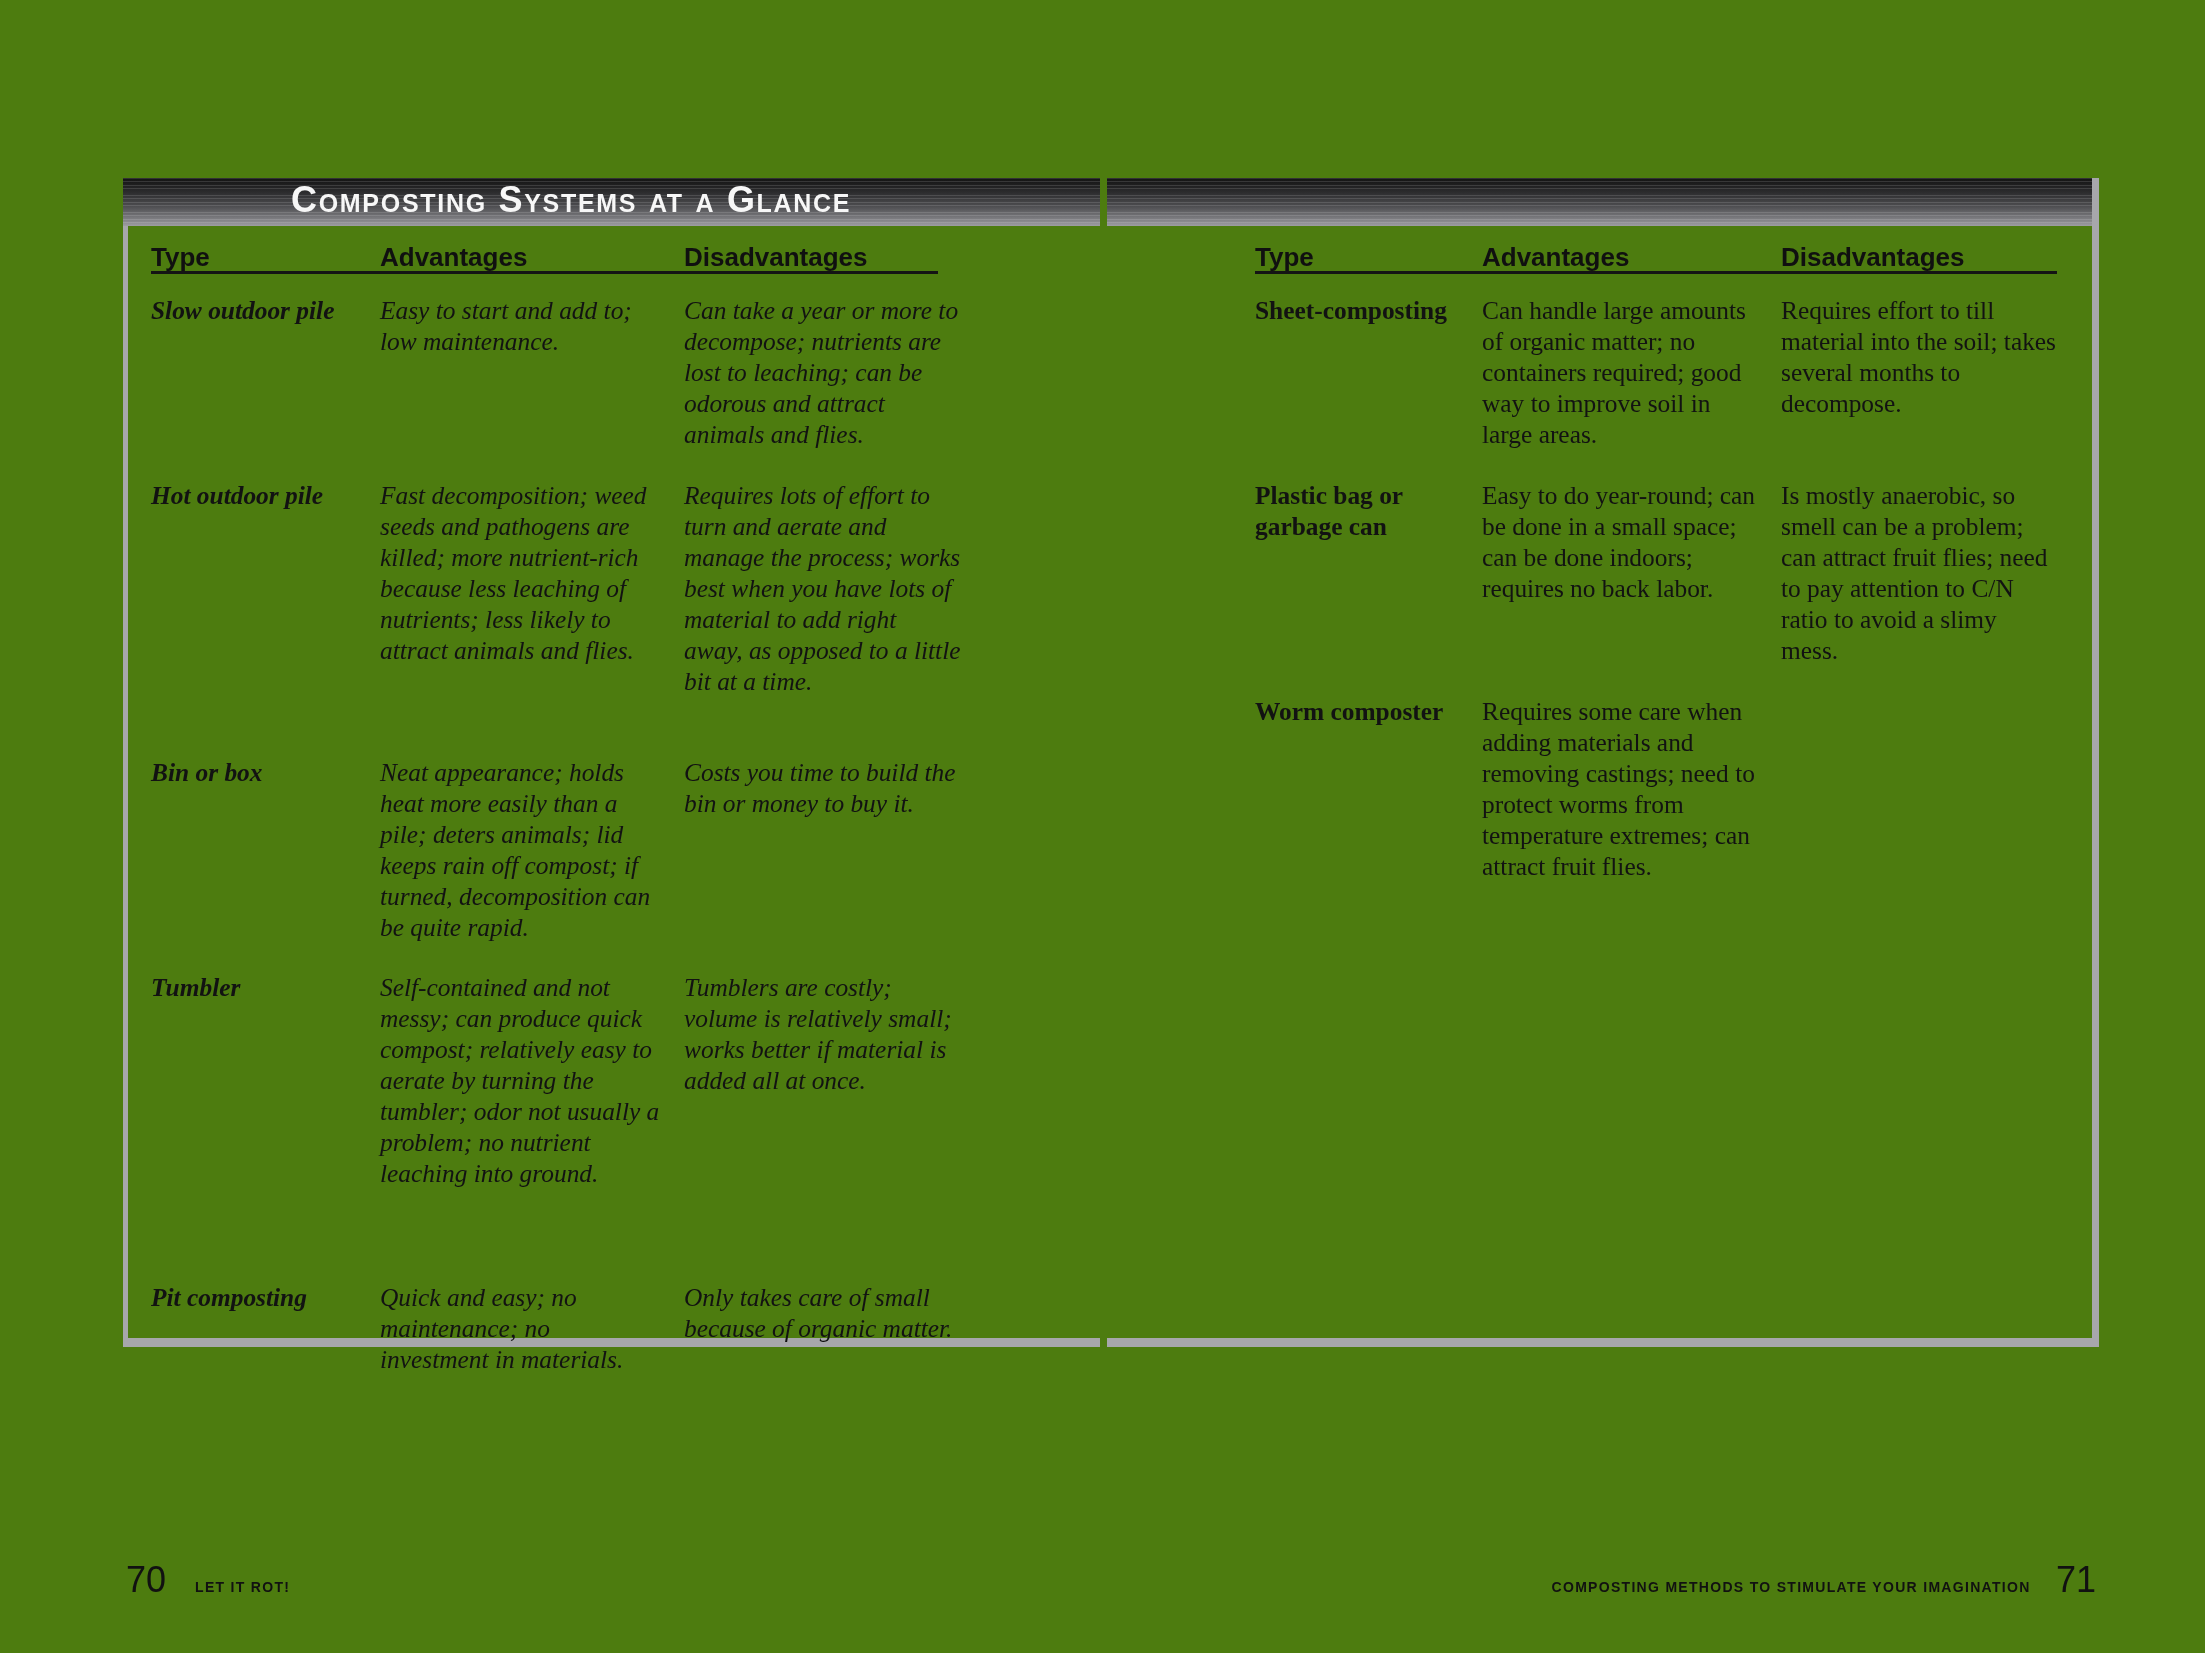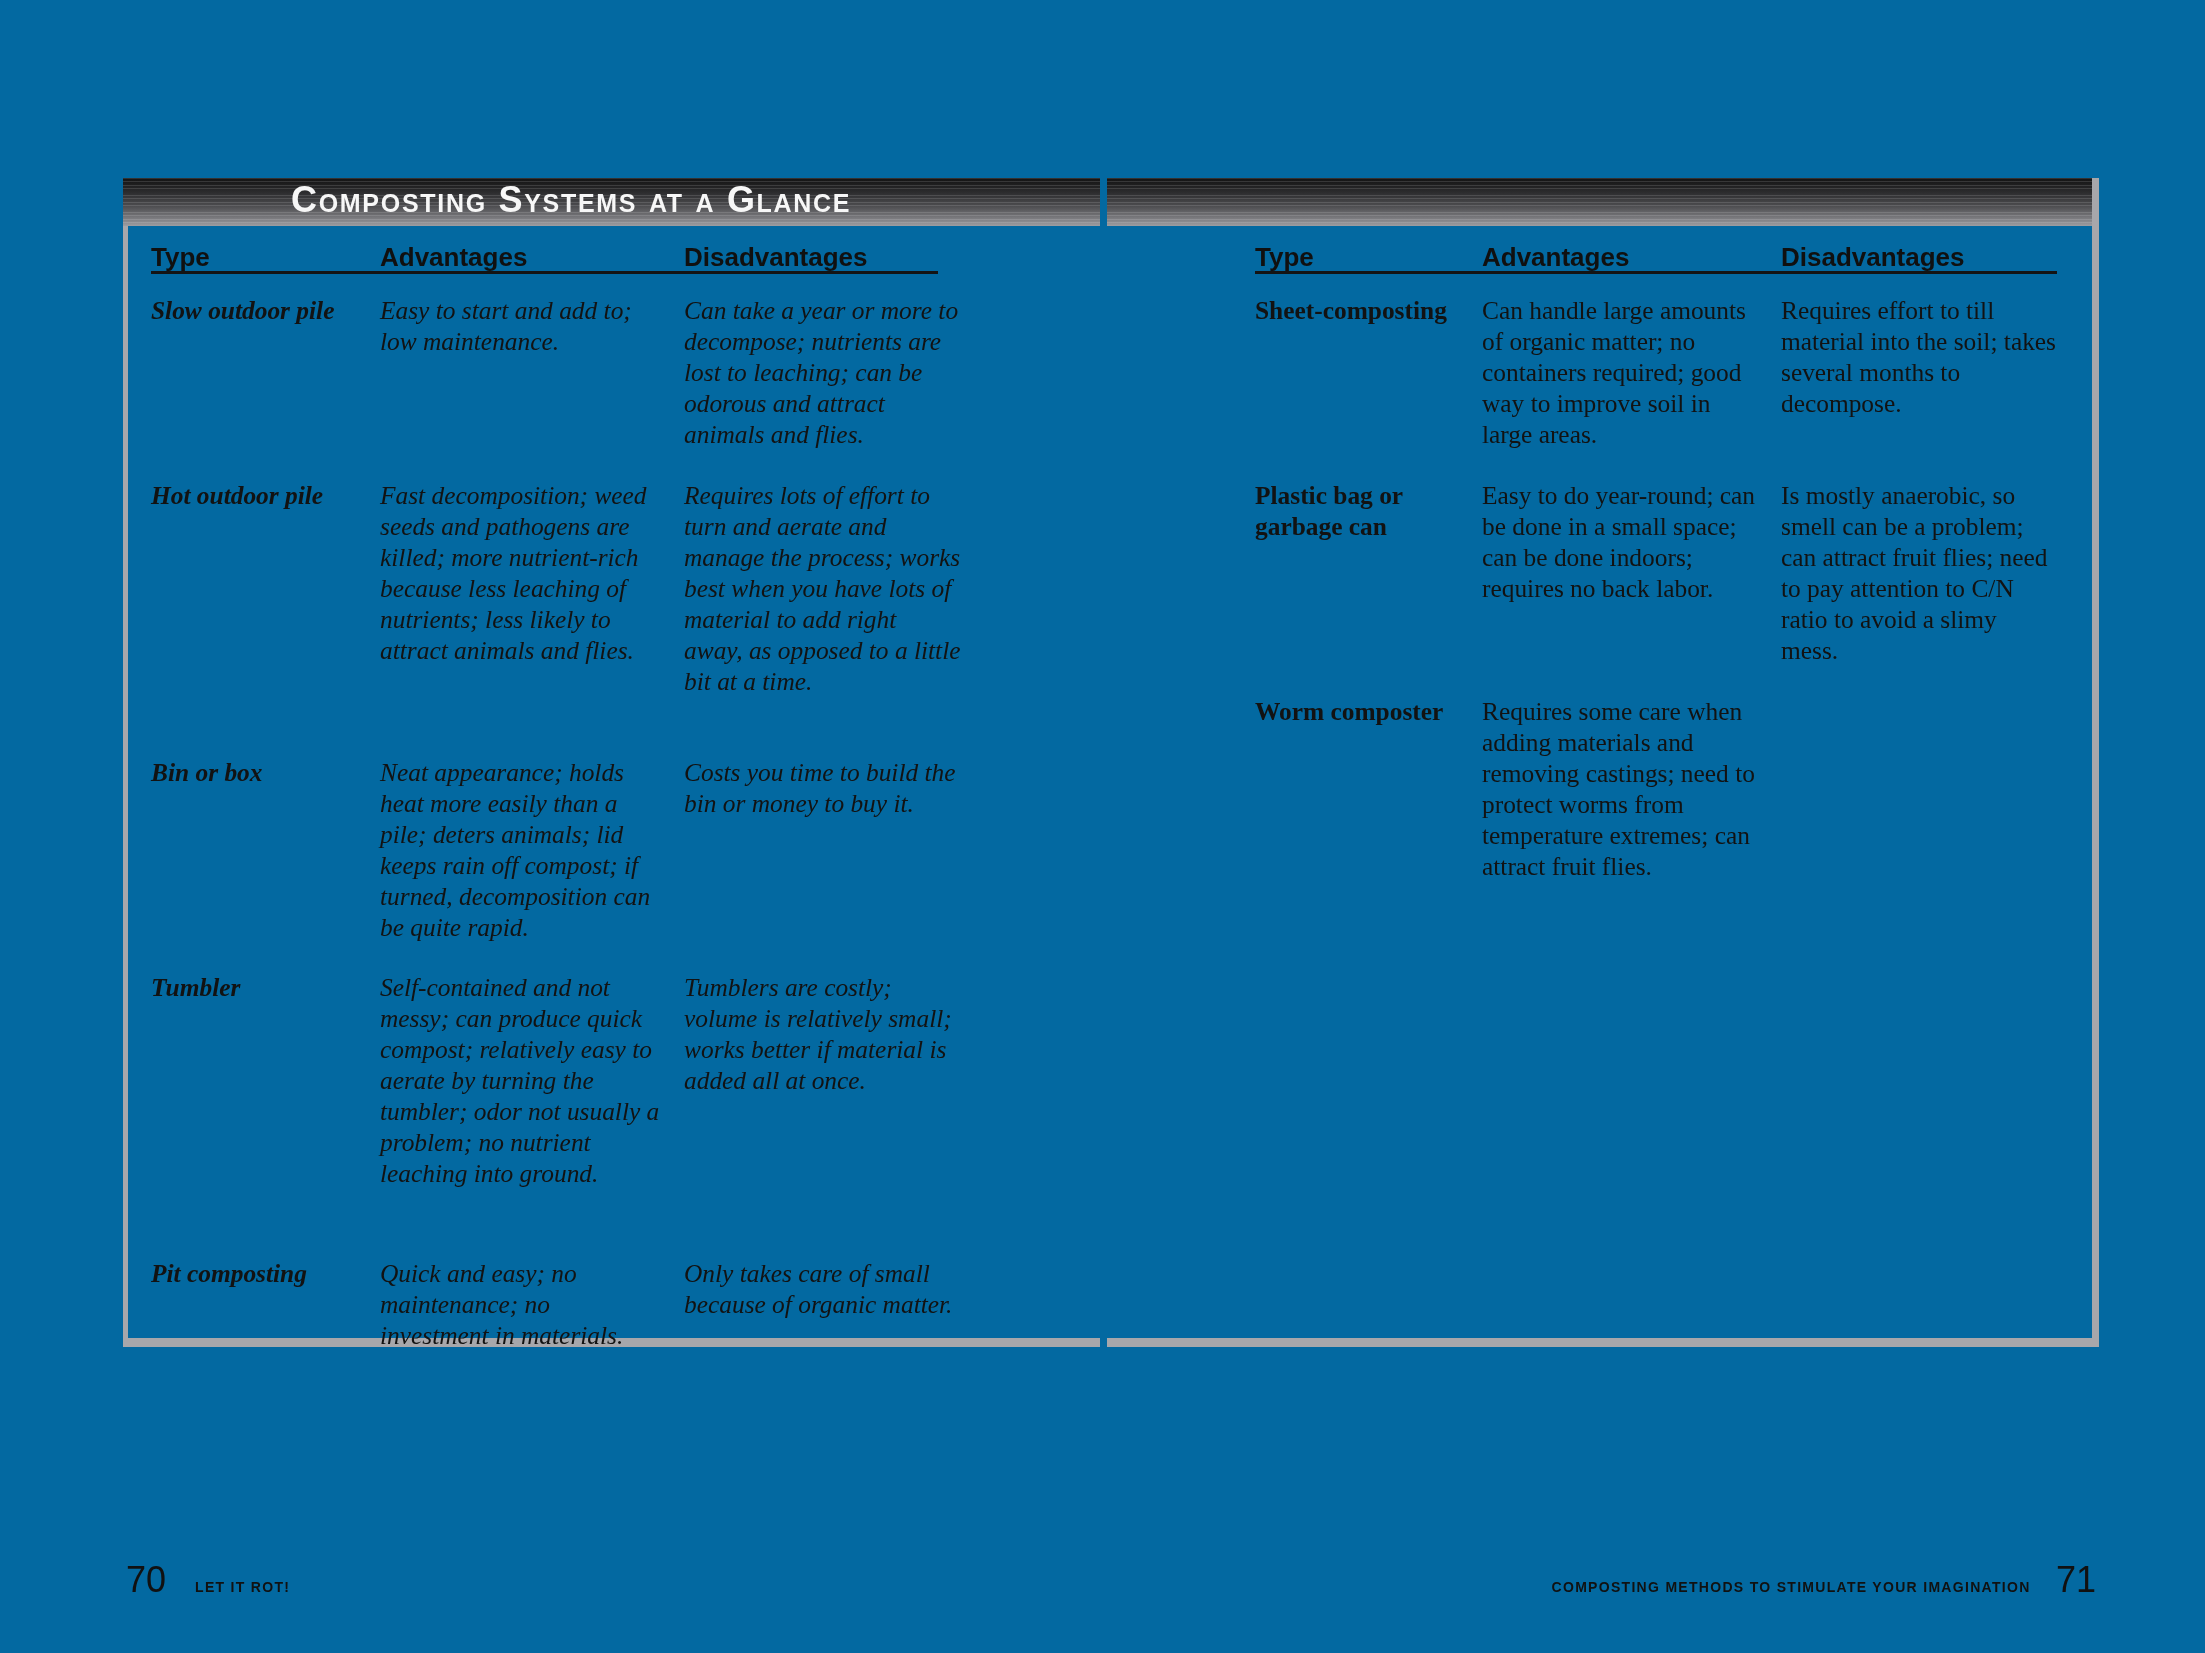--- a/index.html
+++ b/index.html
@@ -11,7 +11,7 @@
     position: relative;
     width: 2205px;
     height: 1654px;
-    background: #0369a1;
+    background: #4d7c0f;
     overflow: hidden;
     font-family: "Liberation Sans", sans-serif;
   }

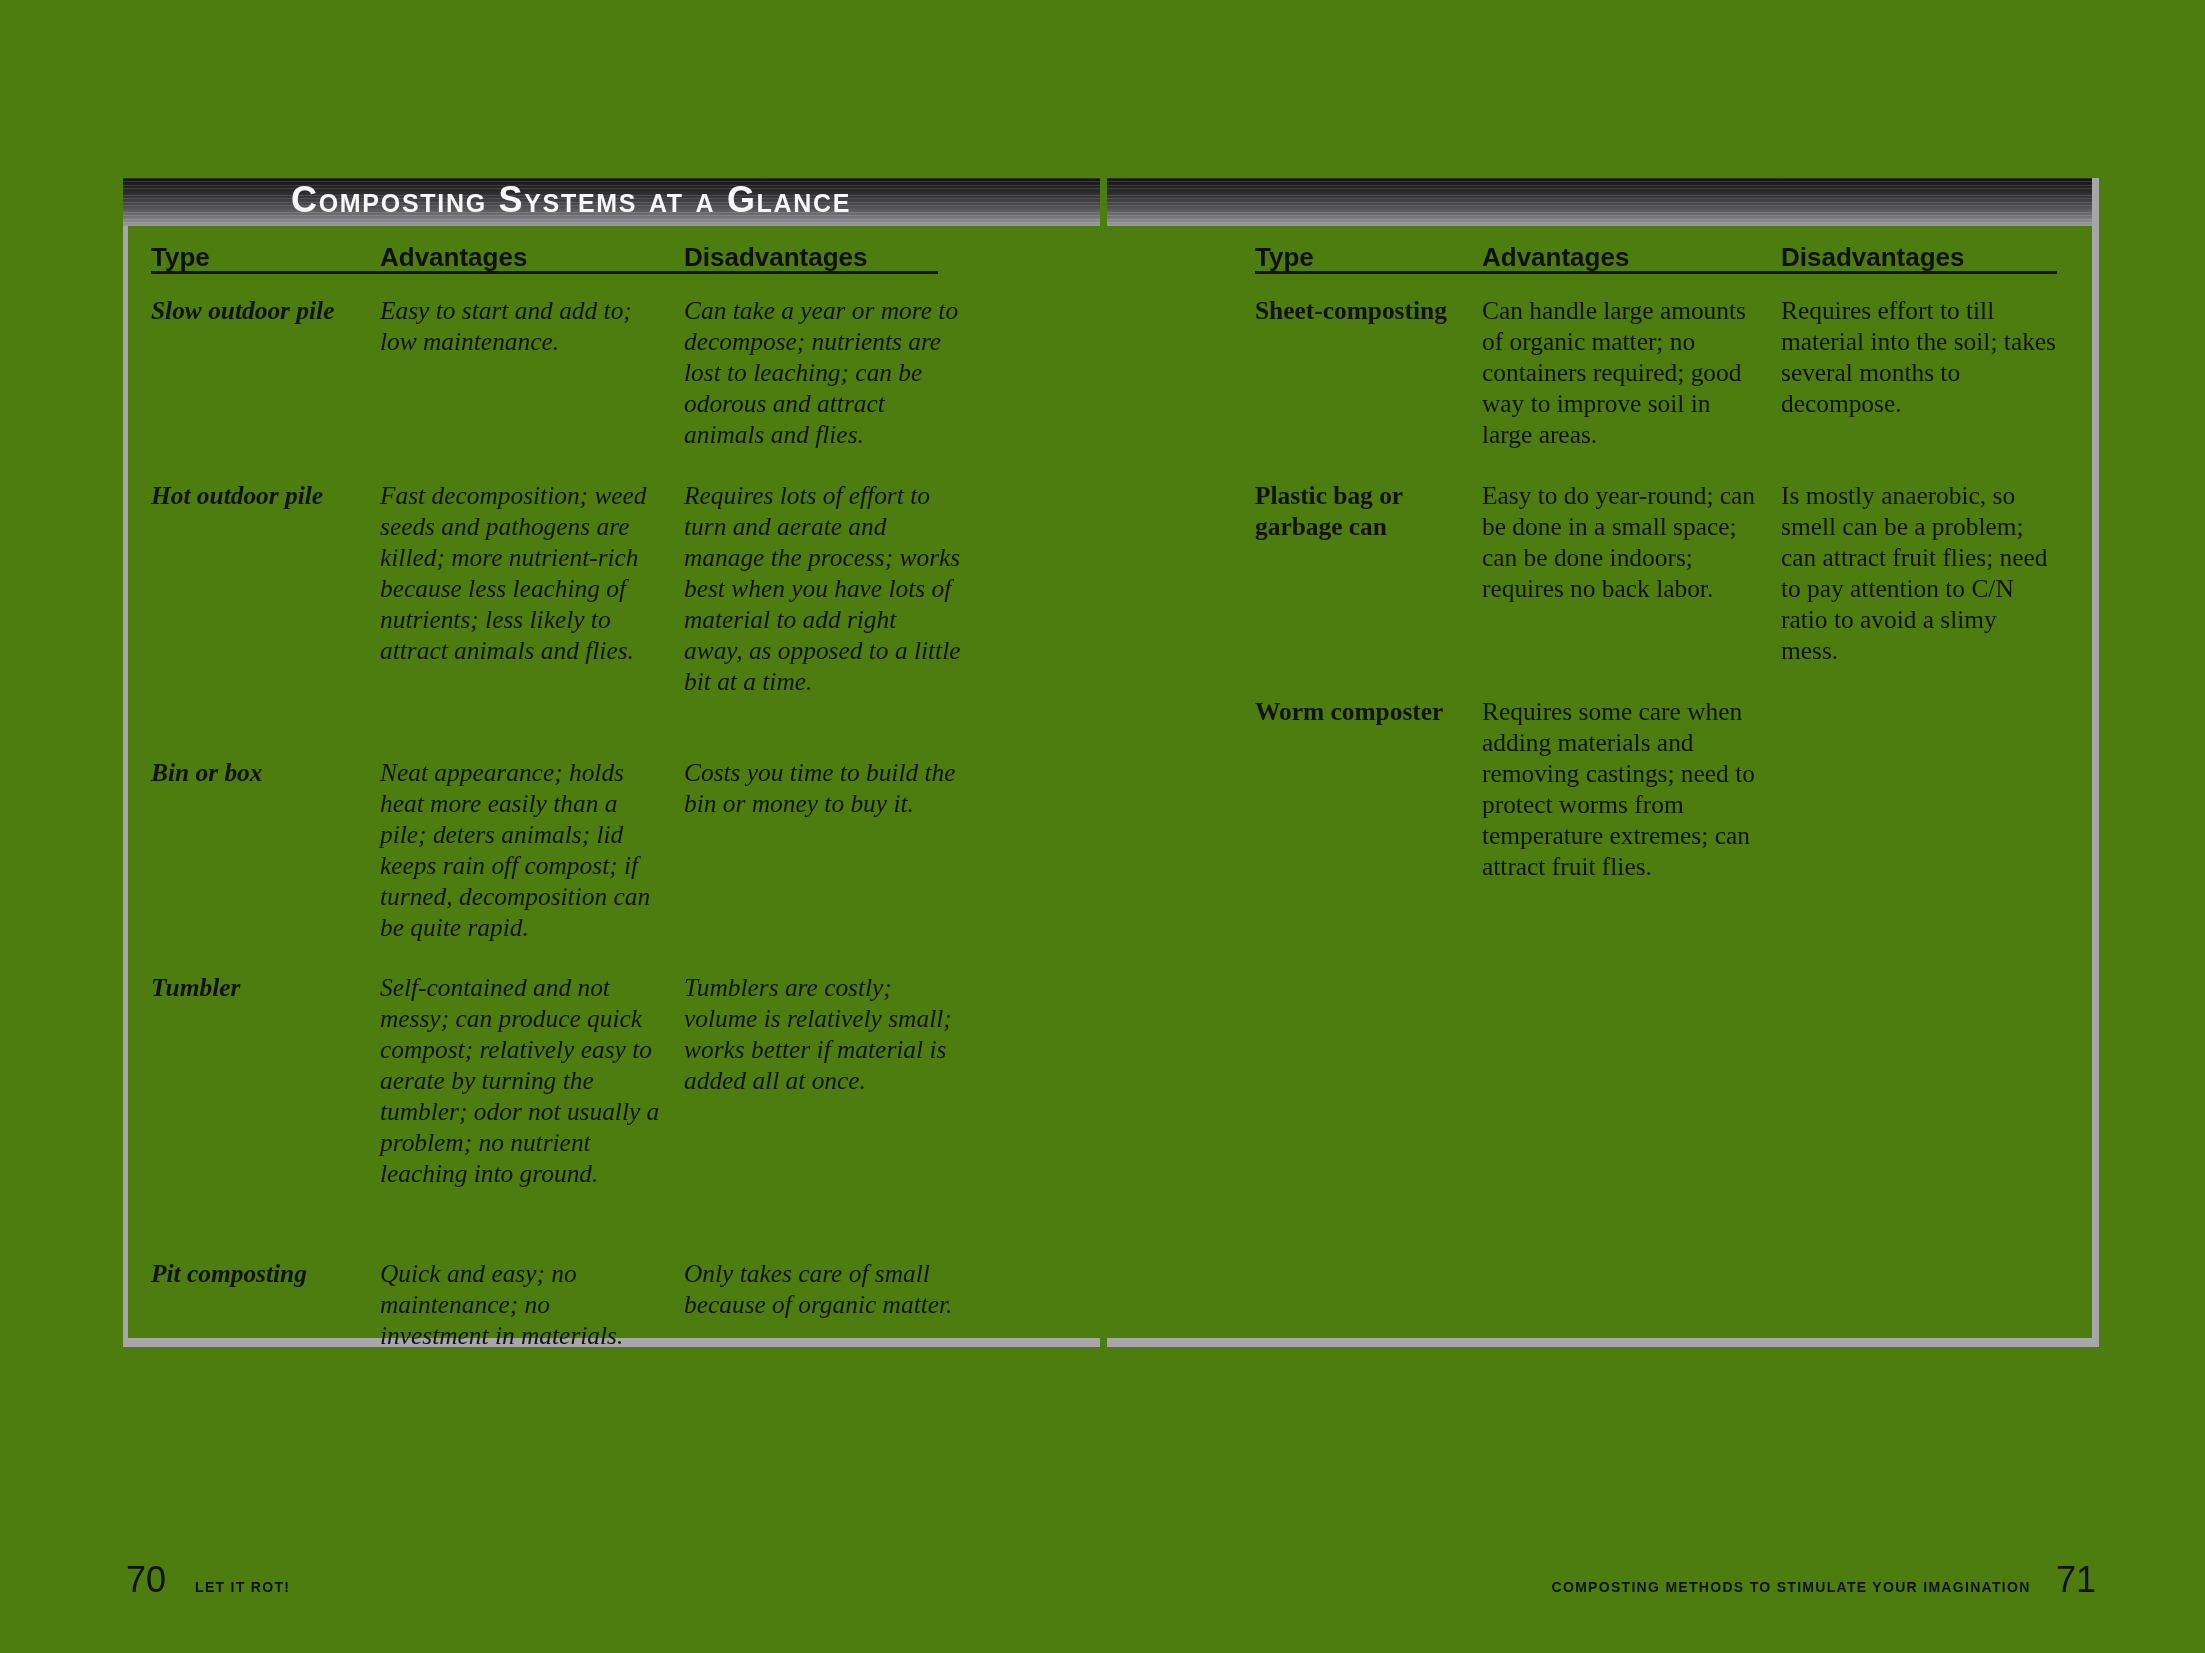--- a/index.html
+++ b/index.html
@@ -100,7 +100,7 @@
   .lrow-1 { top: 302px; }
   .lrow-2 { top: 579px; }
   .lrow-3 { top: 794px; }
-  .lrow-4 { top: 1080px; }
+  .lrow-4 { top: 1104px; }
   .rrow-0 { top: 117px; }
   .rrow-1 { top: 302px; }
   .rrow-2 { top: 518px; }

